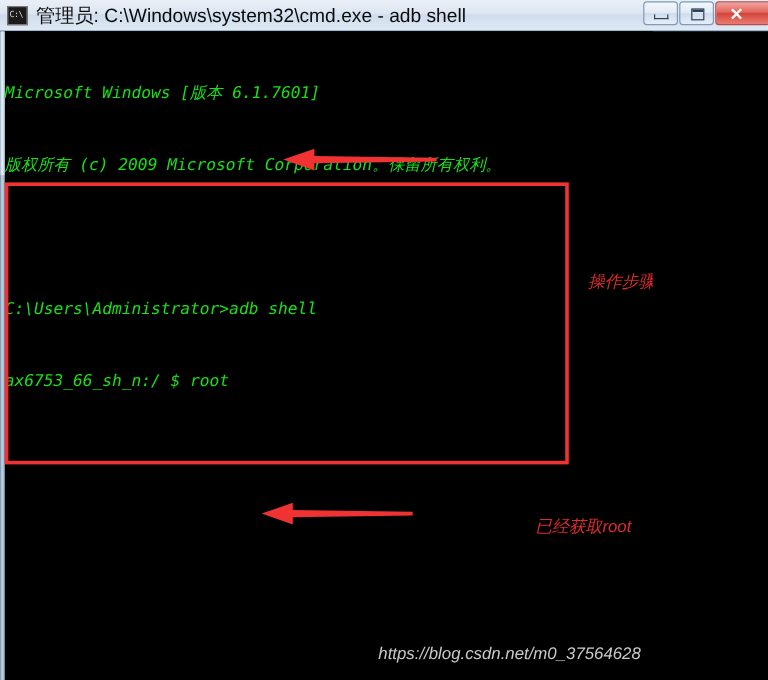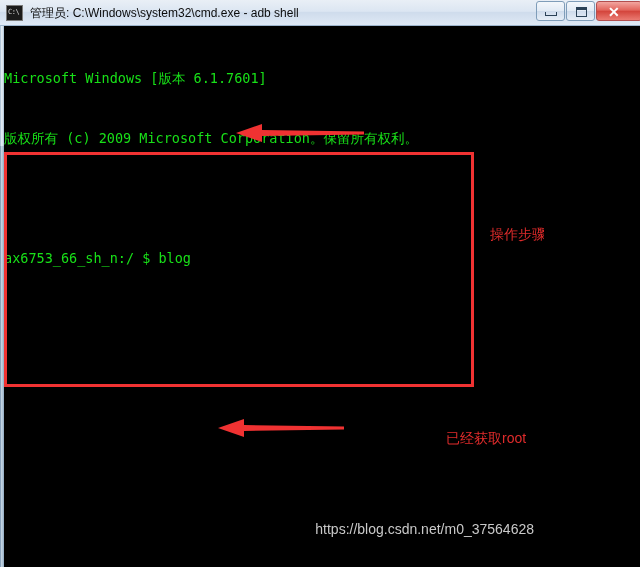--- a/index.html
+++ b/index.html
@@ -53,7 +53,7 @@
   }
   #title-text {
     font-family: "Liberation Sans", "DejaVu Sans", sans-serif;
-    font-size: 12px;
+    font-size: 16px;
     color: #0b0b0b;
     white-space: nowrap;
   }

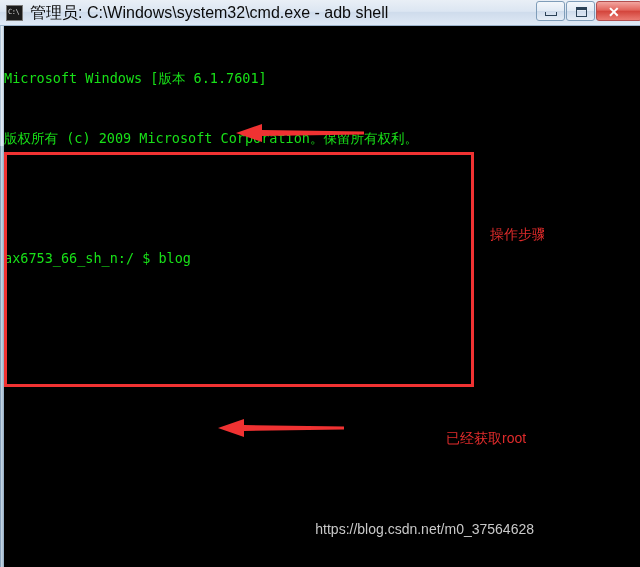--- a/index.html
+++ b/index.html
@@ -118,6 +118,7 @@
     width: 544px; height: 541px;
     background: #000000;
     overflow: hidden;
+    font-style: italic;
   }
   
   #left-strip {

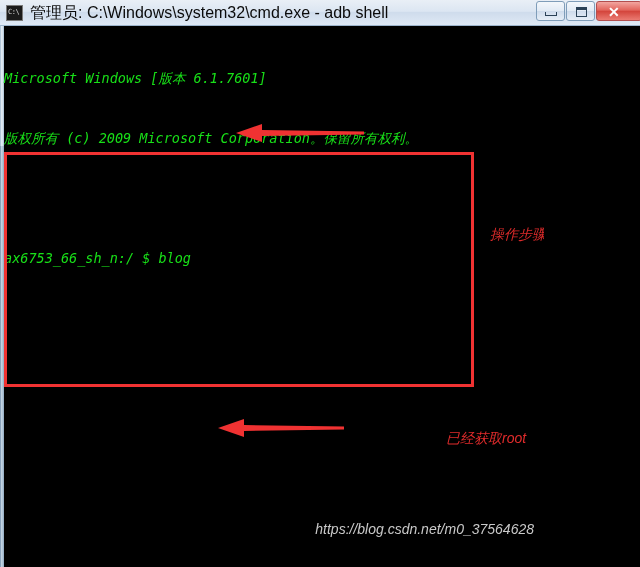--- a/index.html
+++ b/index.html
@@ -211,6 +211,7 @@
       <div class="tline">Microsoft Windows [版本 6.1.7601]</div>
       <div class="tline">版权所有 (c) 2009 Microsoft Corporation。保留所有权利。</div>
       <div class="tline blank"></div>
+      <div class="tline">C:\Users\Administrator&gt;adb shell</div>
       <div class="tline">ax6753_66_sh_n:/ $ blog</div>
       <div class="tline blank"></div>
       

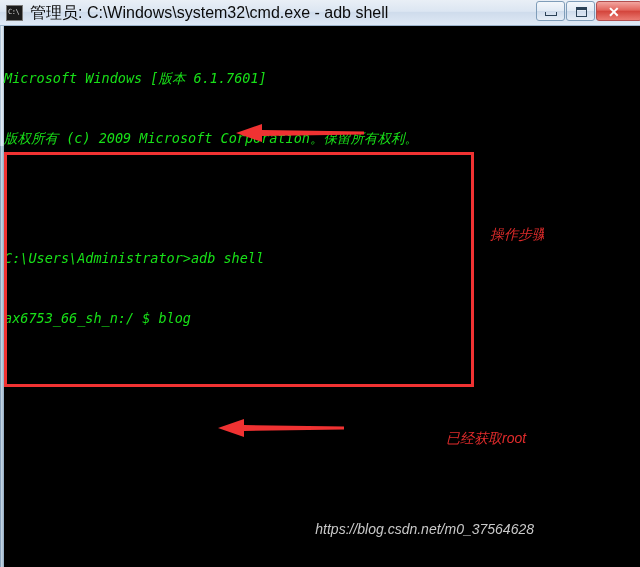--- a/index.html
+++ b/index.html
@@ -212,7 +212,7 @@
       <div class="tline">版权所有 (c) 2009 Microsoft Corporation。保留所有权利。</div>
       <div class="tline blank"></div>
       <div class="tline">C:\Users\Administrator&gt;adb shell</div>
-      <div class="tline">ax6753_66_sh_n:/ $ blog</div>
+      <div class="tline">ax6753_66_sh_n:/ $ root</div>
       <div class="tline blank"></div>
       
       

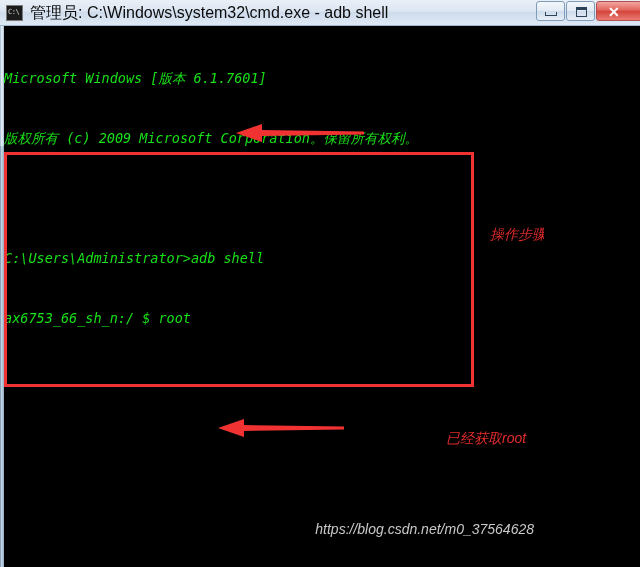--- a/index.html
+++ b/index.html
@@ -170,7 +170,7 @@
   #watermark {
     position: absolute;
     right: 10px;
-    bottom: 30px;
+    bottom: 15px;
     font-family: "Liberation Sans", "DejaVu Sans", sans-serif;
     font-size: 14px;
     color: #c9c9c9;

